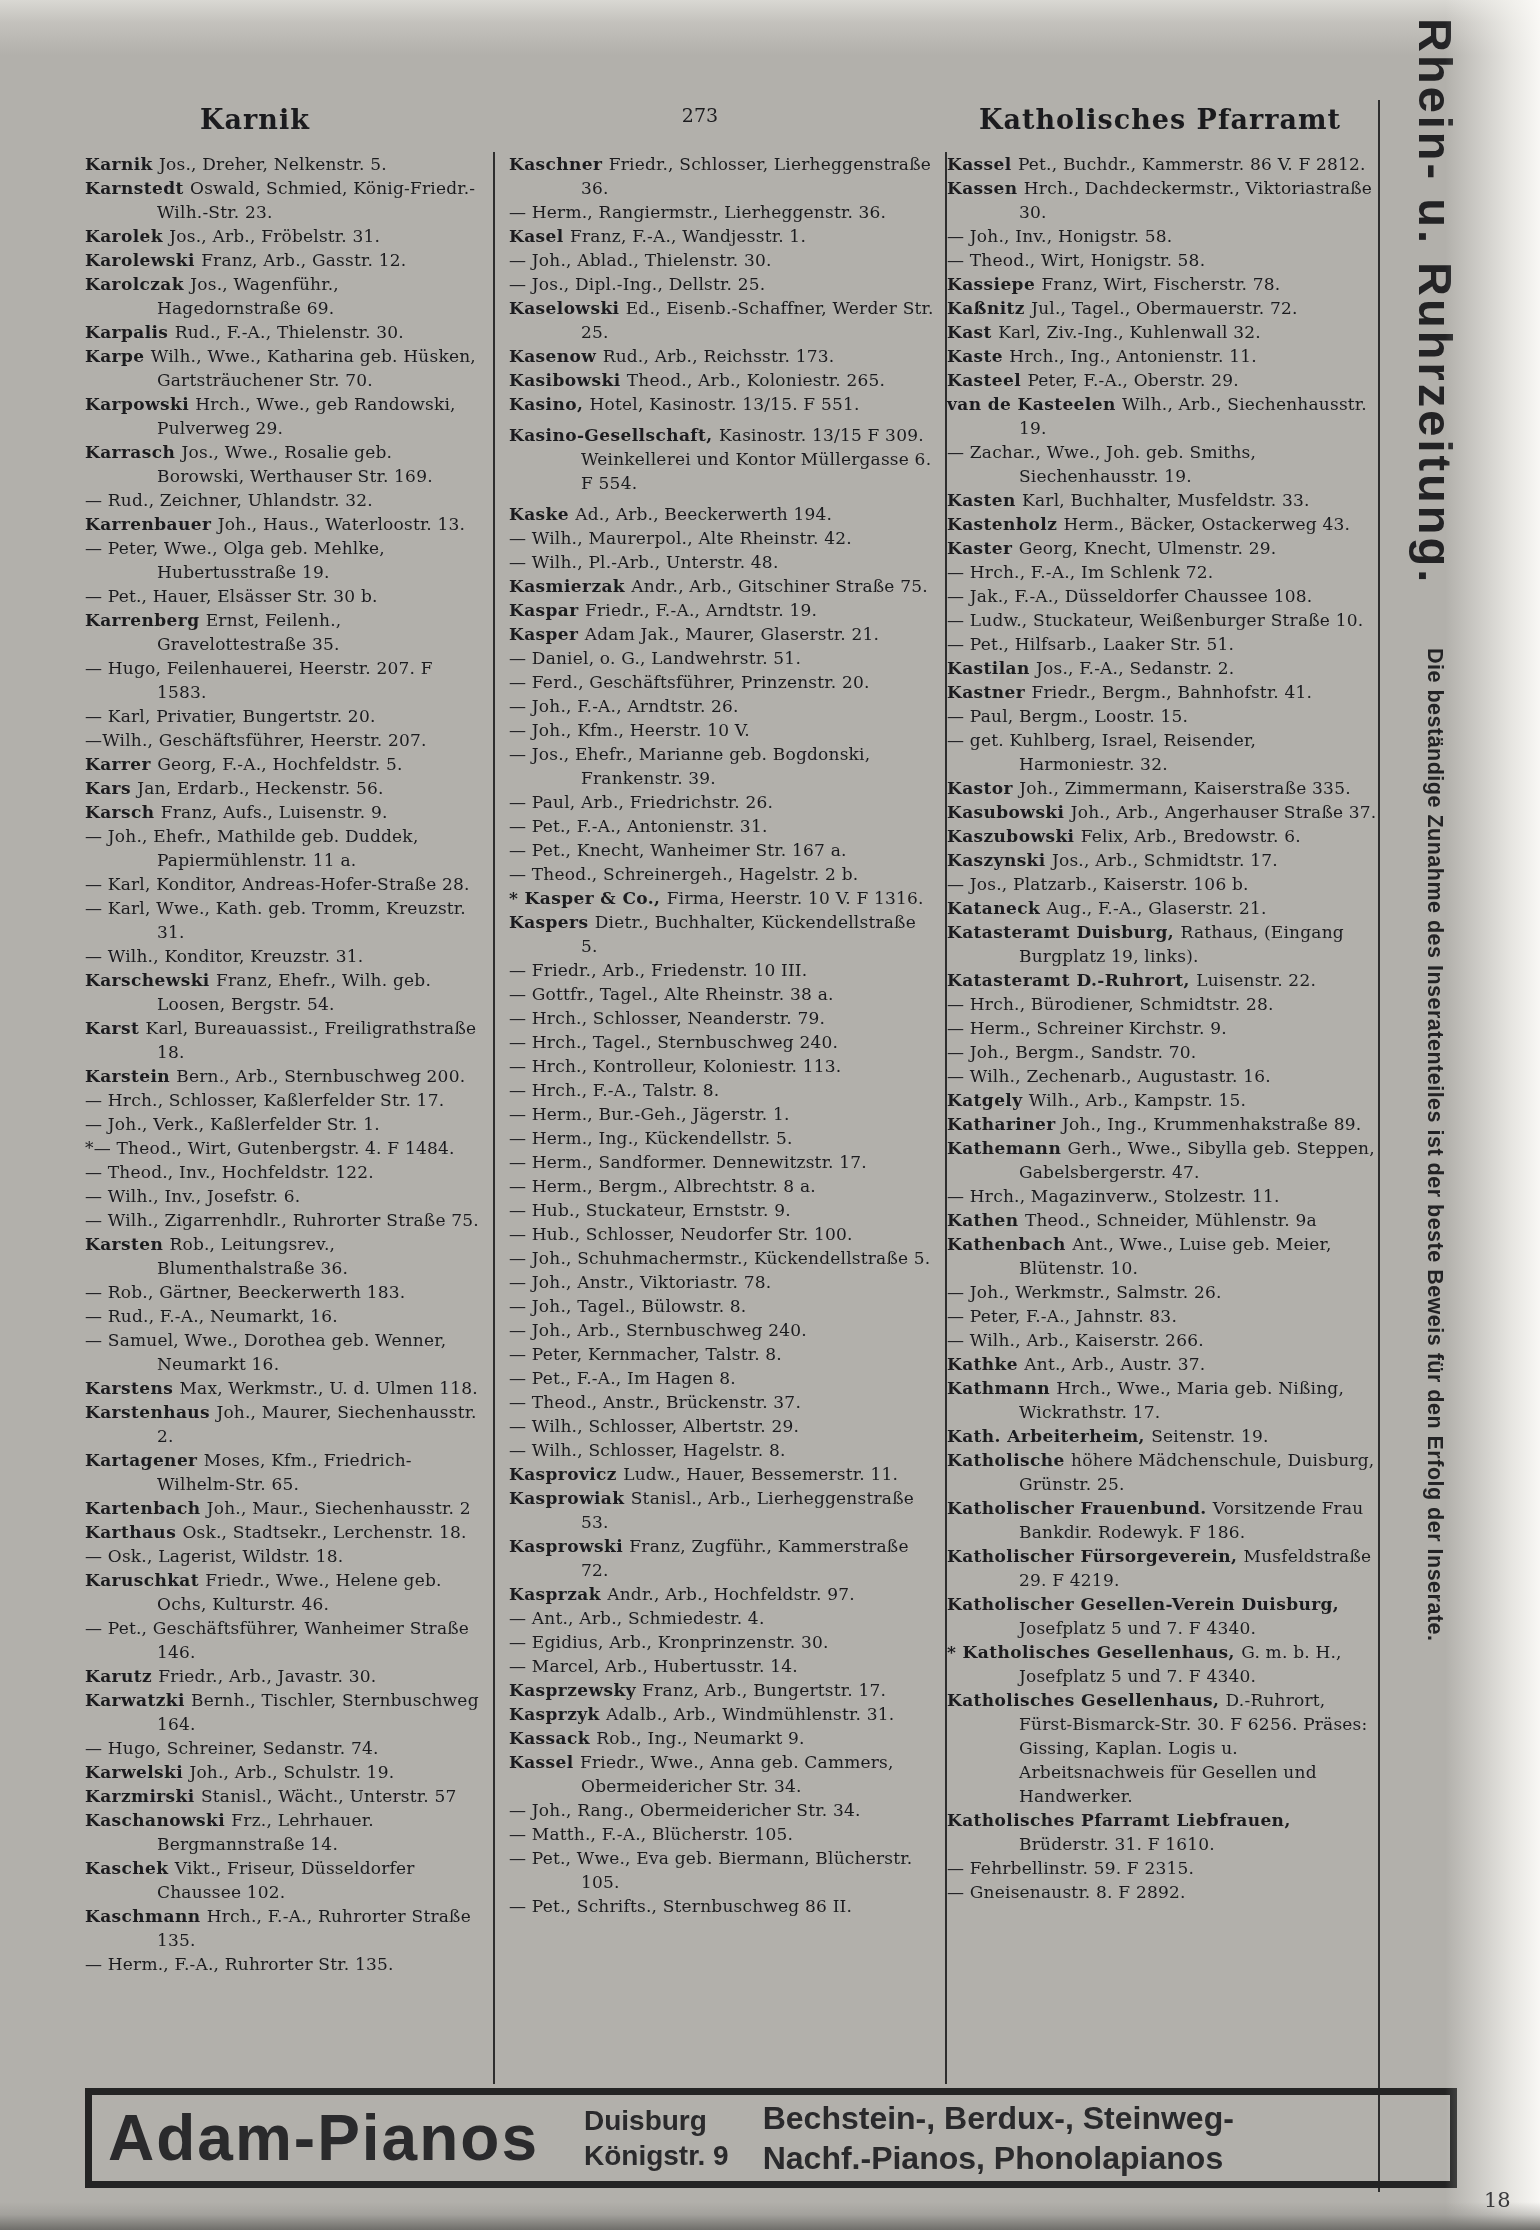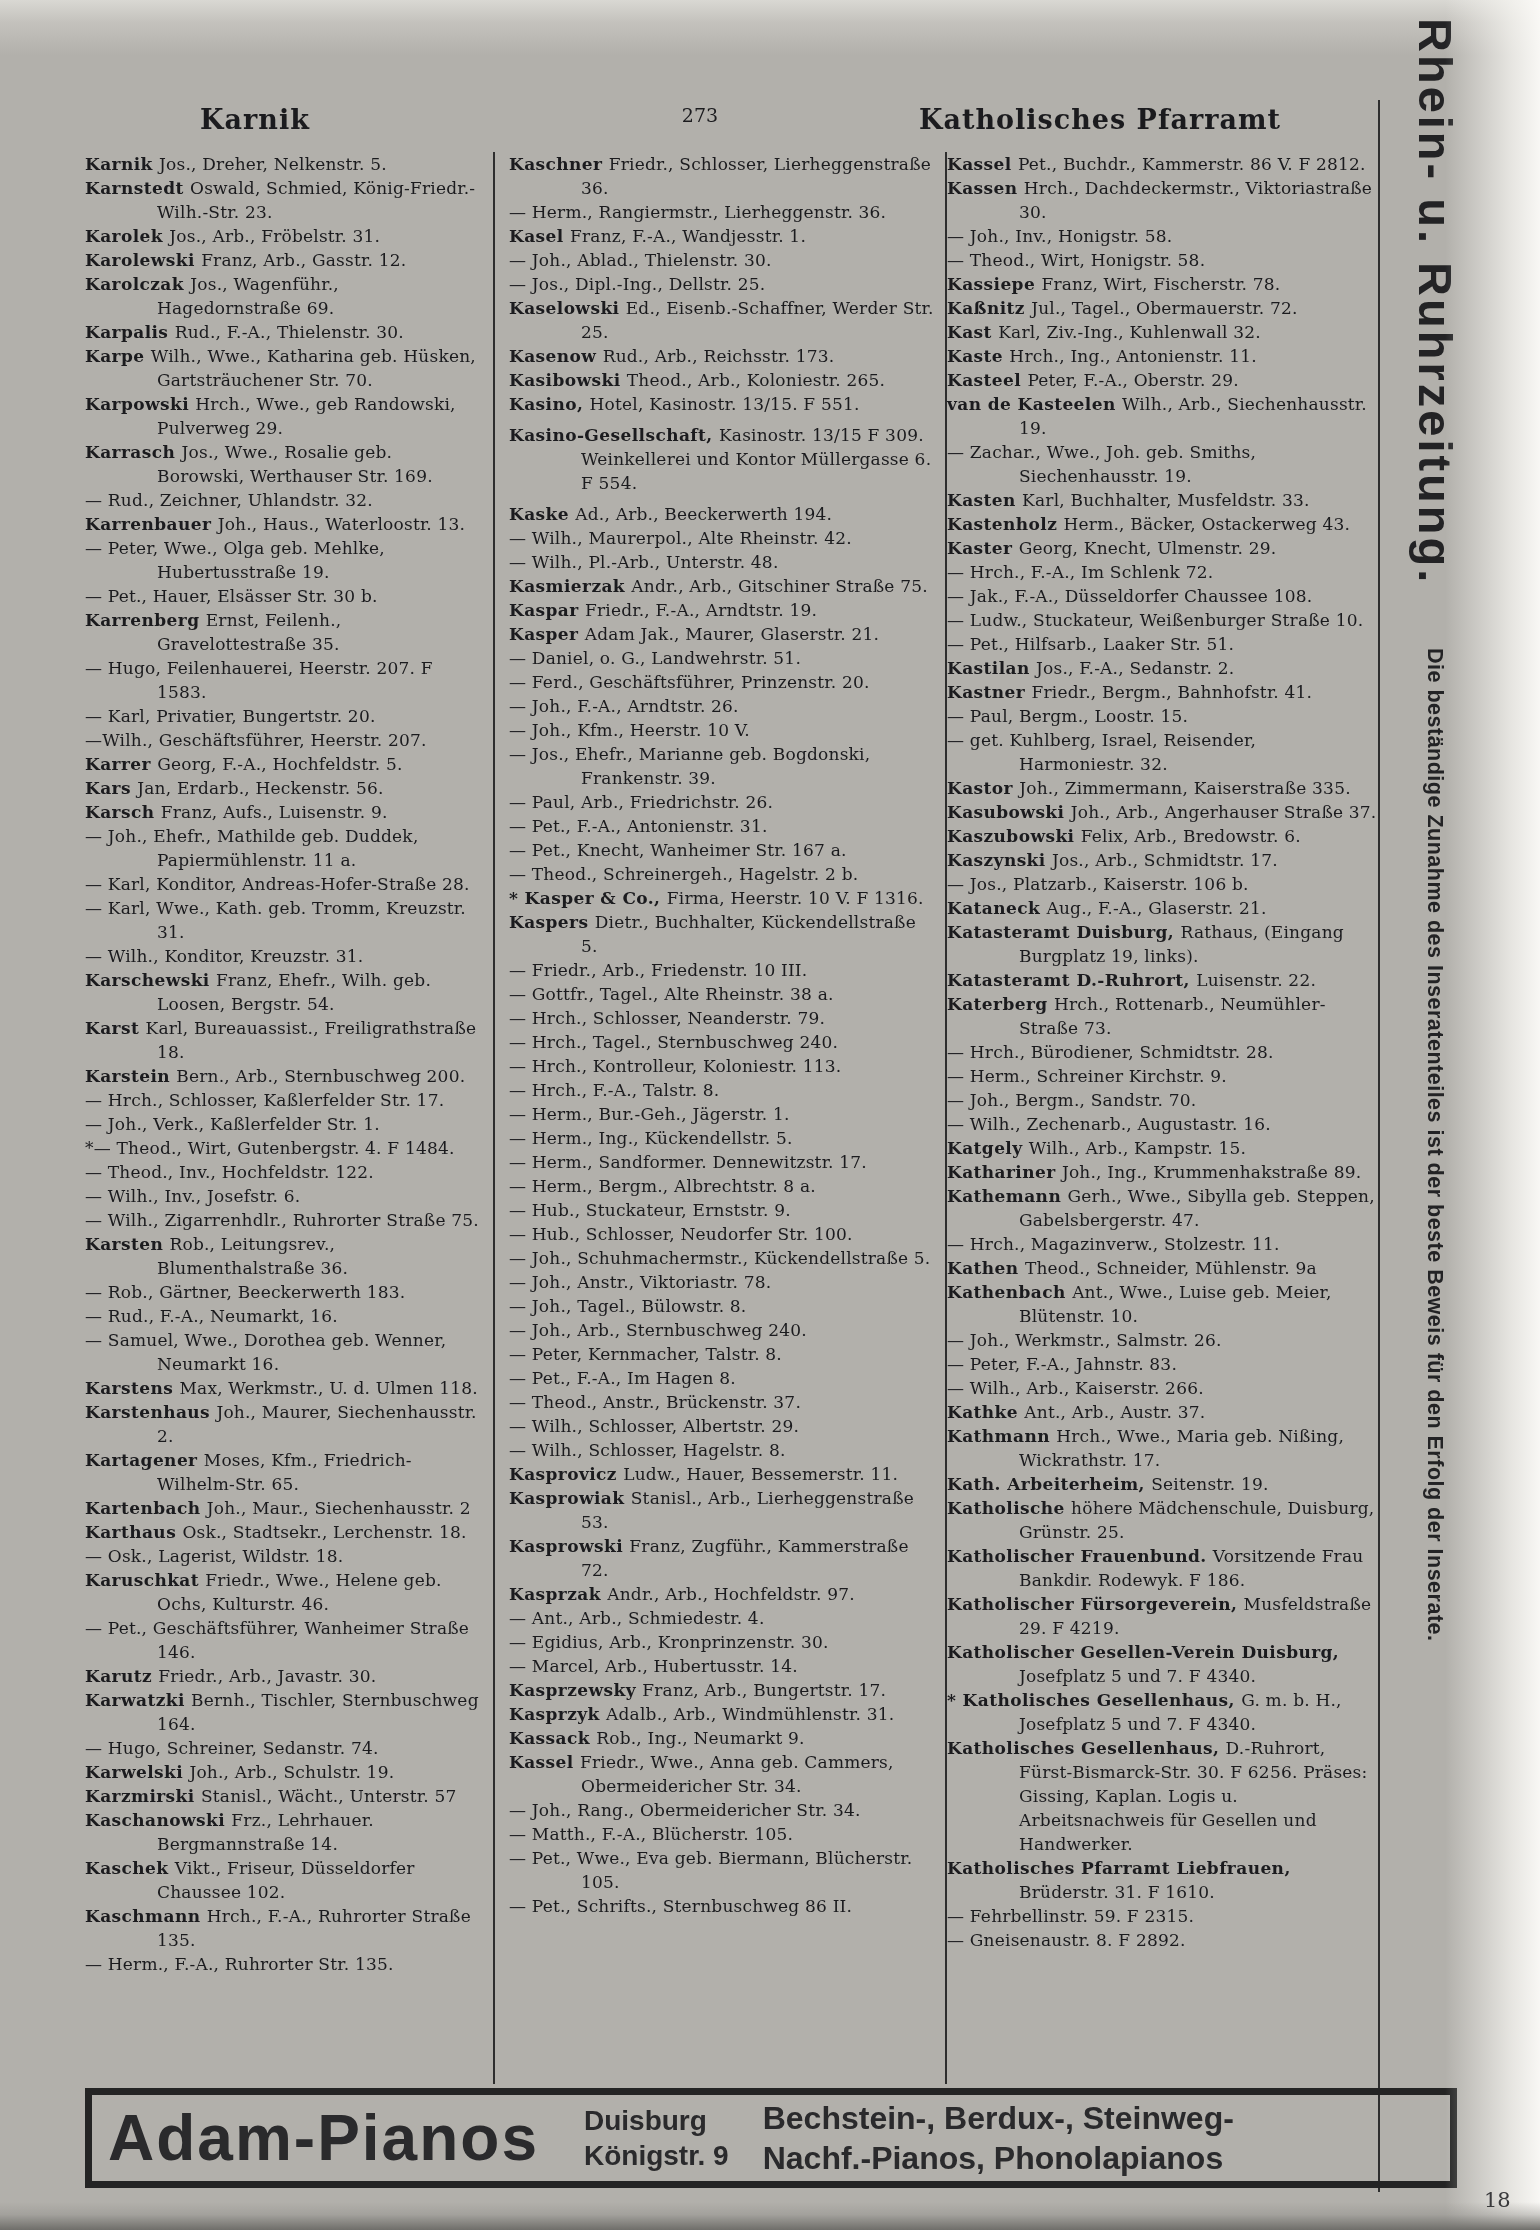--- a/index.html
+++ b/index.html
@@ -22,7 +22,7 @@
   .catchword{position:absolute;font-weight:bold;font-size:27px;letter-spacing:1px;}
   .cw-left{left:255px;transform:translateX(-50%);}
   .pagenum{position:absolute;left:700px;transform:translateX(-50%);font-size:19px;}
-  .cw-right{left:1100px;transform:translateX(-50%);}
+  .cw-right{left:1160px;transform:translateX(-50%);}
 
   .columns{position:absolute;left:85px;top:152px;width:1296px;height:1932px;
     display:flex;overflow:hidden;z-index:2;}

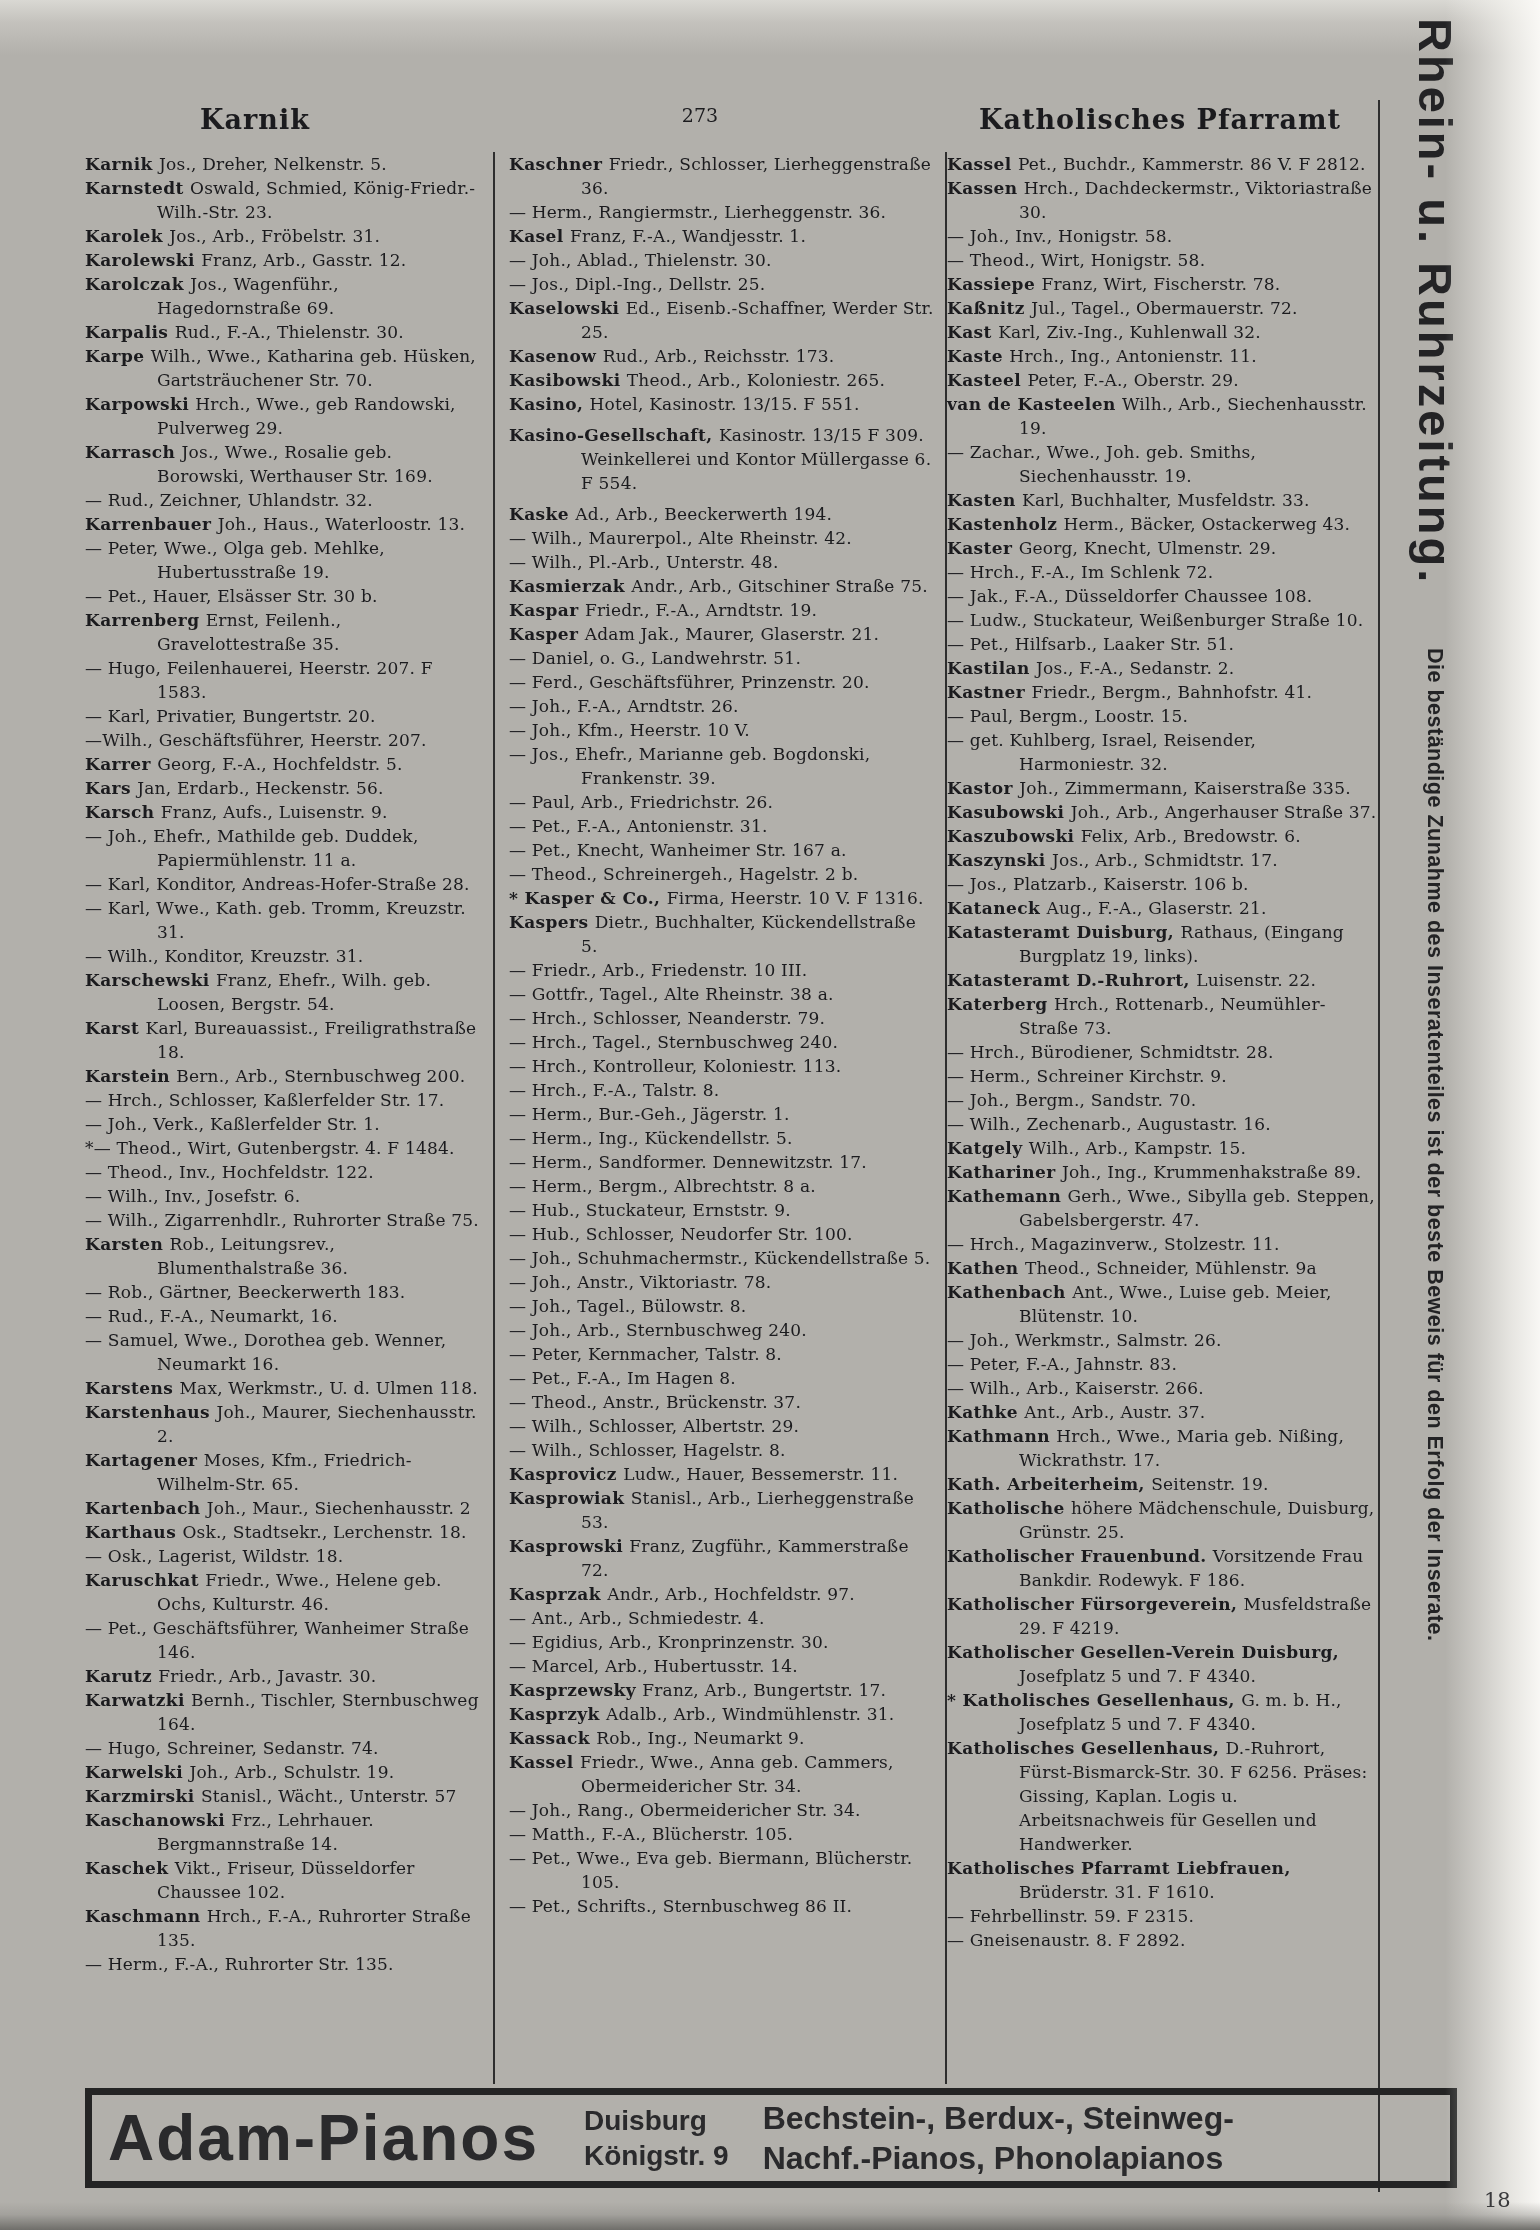--- a/index.html
+++ b/index.html
@@ -215,7 +215,6 @@
       <div class="entry"><b>Kataneck </b><span>Aug., F.-A., Glaserstr. 21.</span></div>
       <div class="entry"><b>Katasteramt Duisburg, </b><span>Rathaus, (Eingang Burgplatz 19, links).</span></div>
       <div class="entry"><b>Katasteramt D.-Ruhrort, </b><span>Luisenstr. 22.</span></div>
-      <div class="entry"><b>Katerberg </b><span>Hrch., Rottenarb., Neumühler-Straße 73.</span></div>
       <div class="entry"><span>— Hrch., Bürodiener, Schmidtstr. 28.</span></div>
       <div class="entry"><span>— Herm., Schreiner Kirchstr. 9.</span></div>
       <div class="entry"><span>— Joh., Bergm., Sandstr. 70.</span></div>

